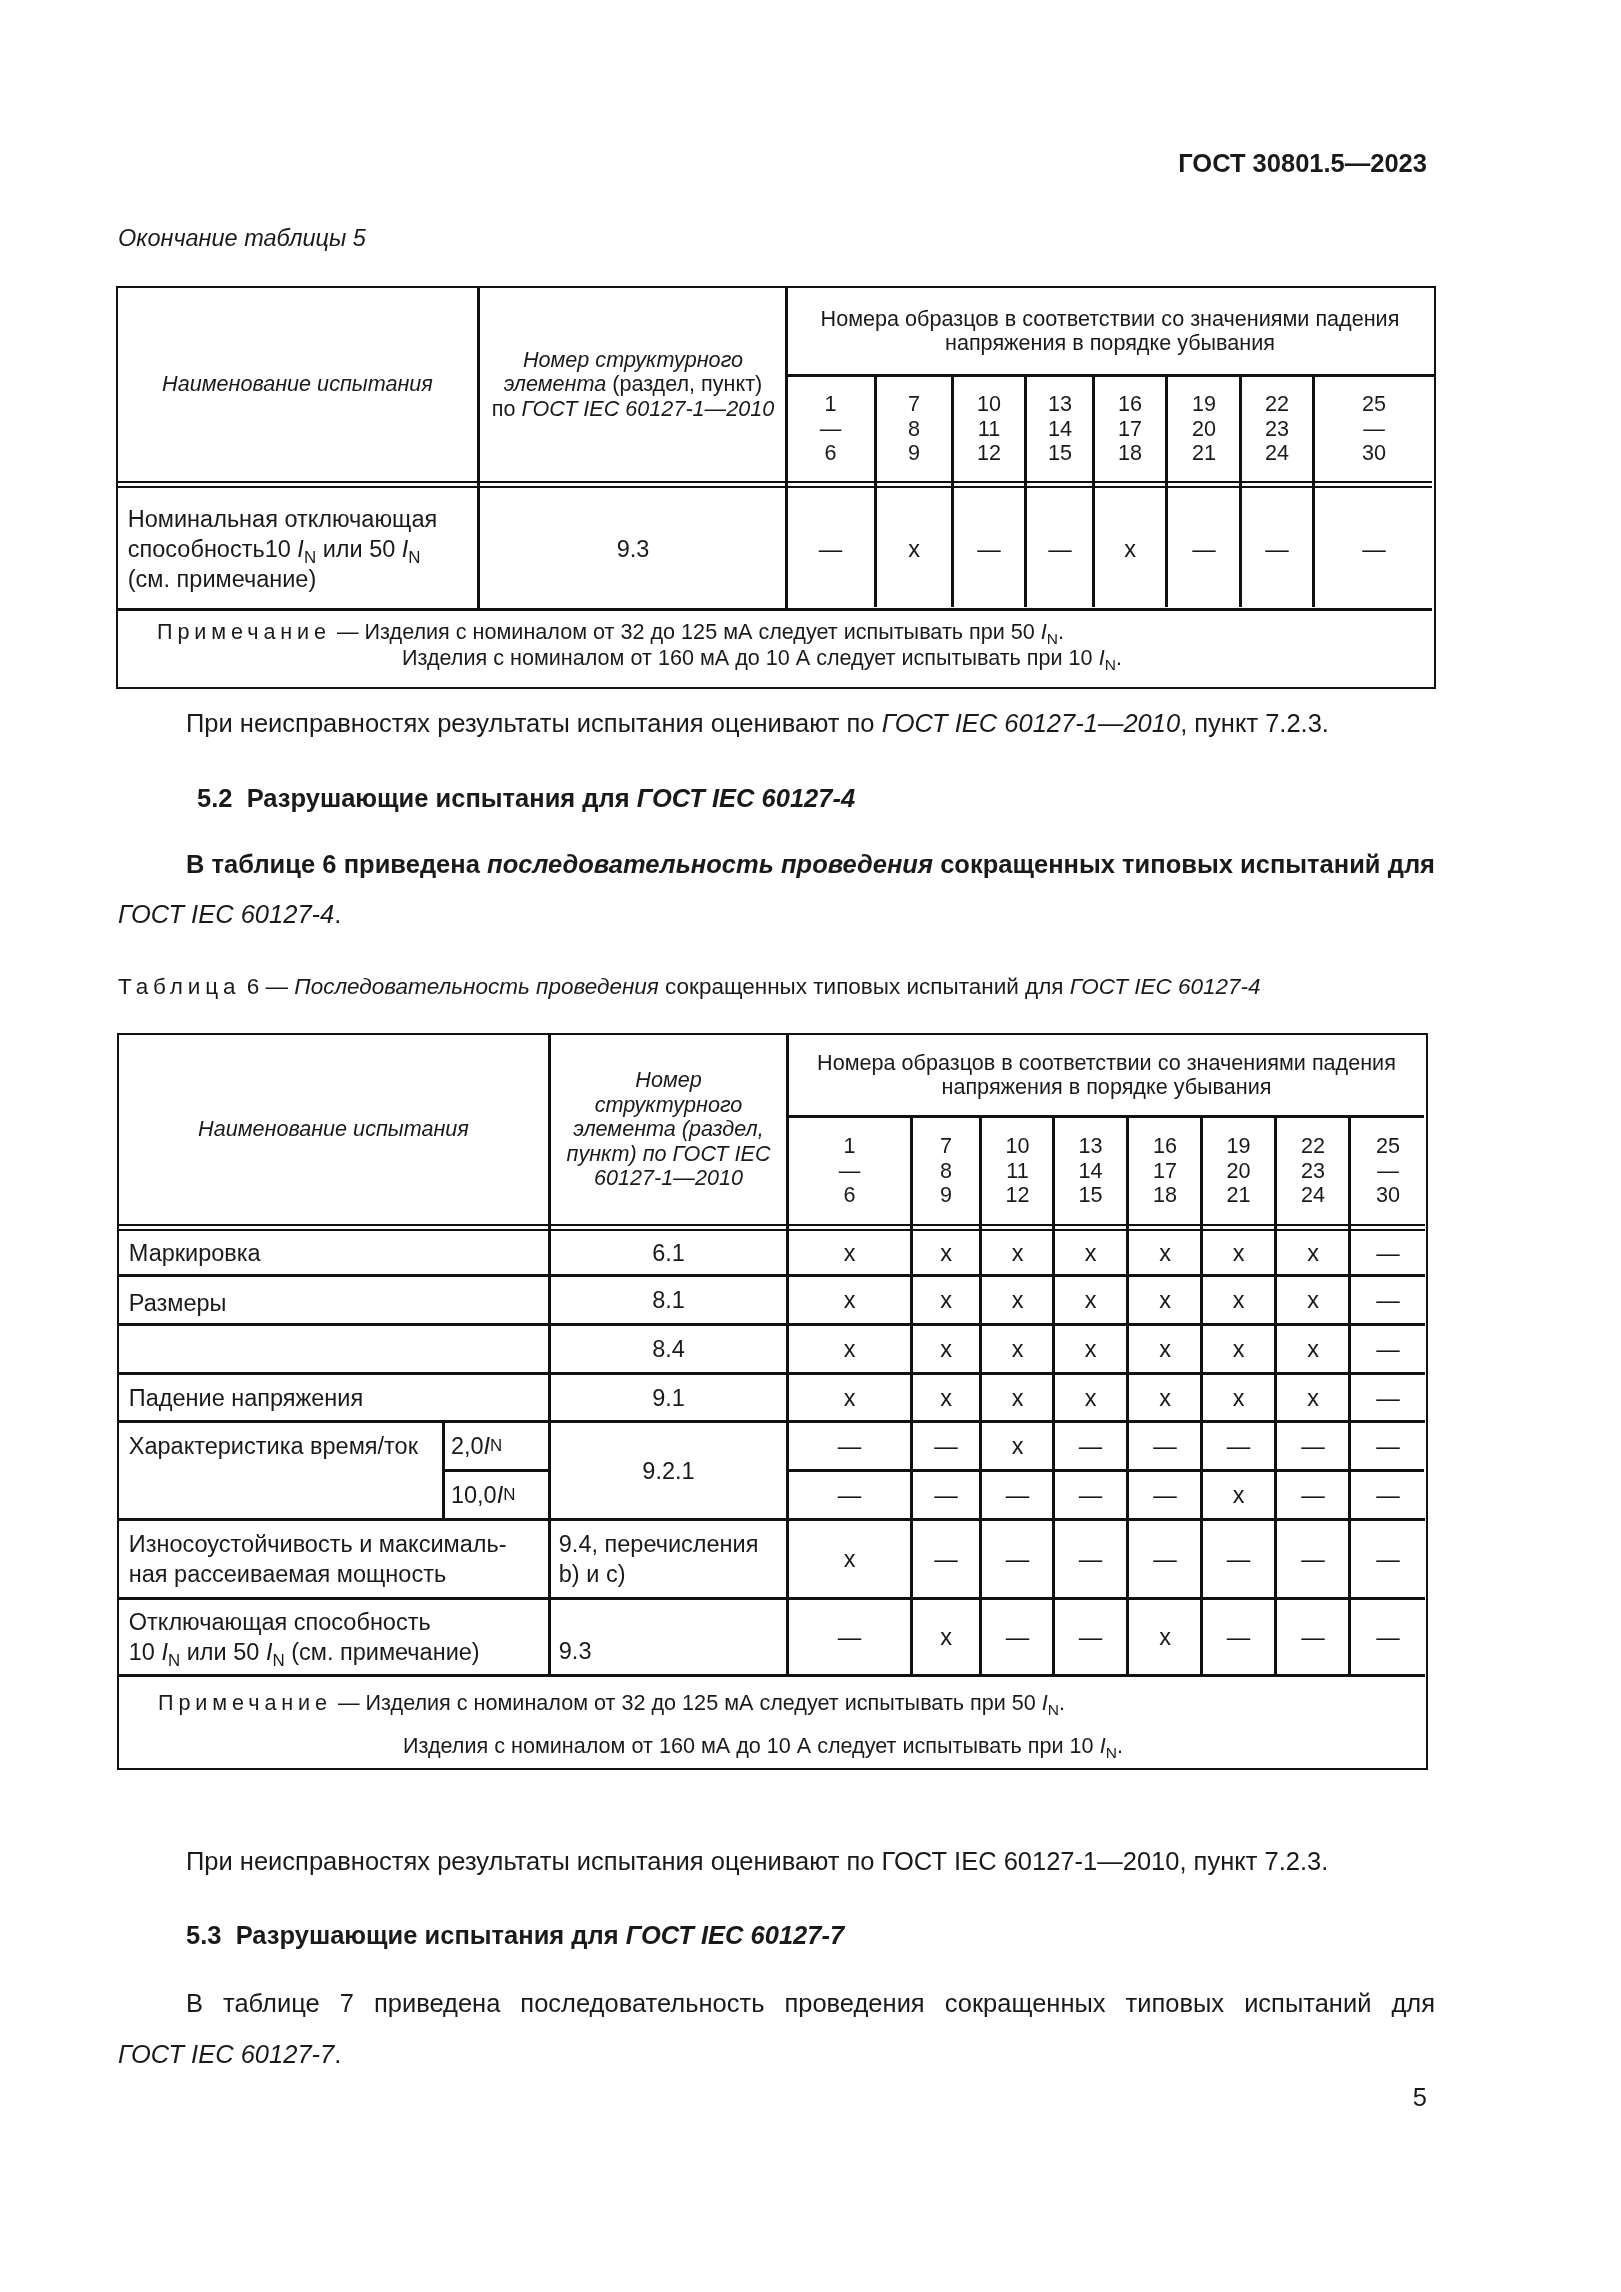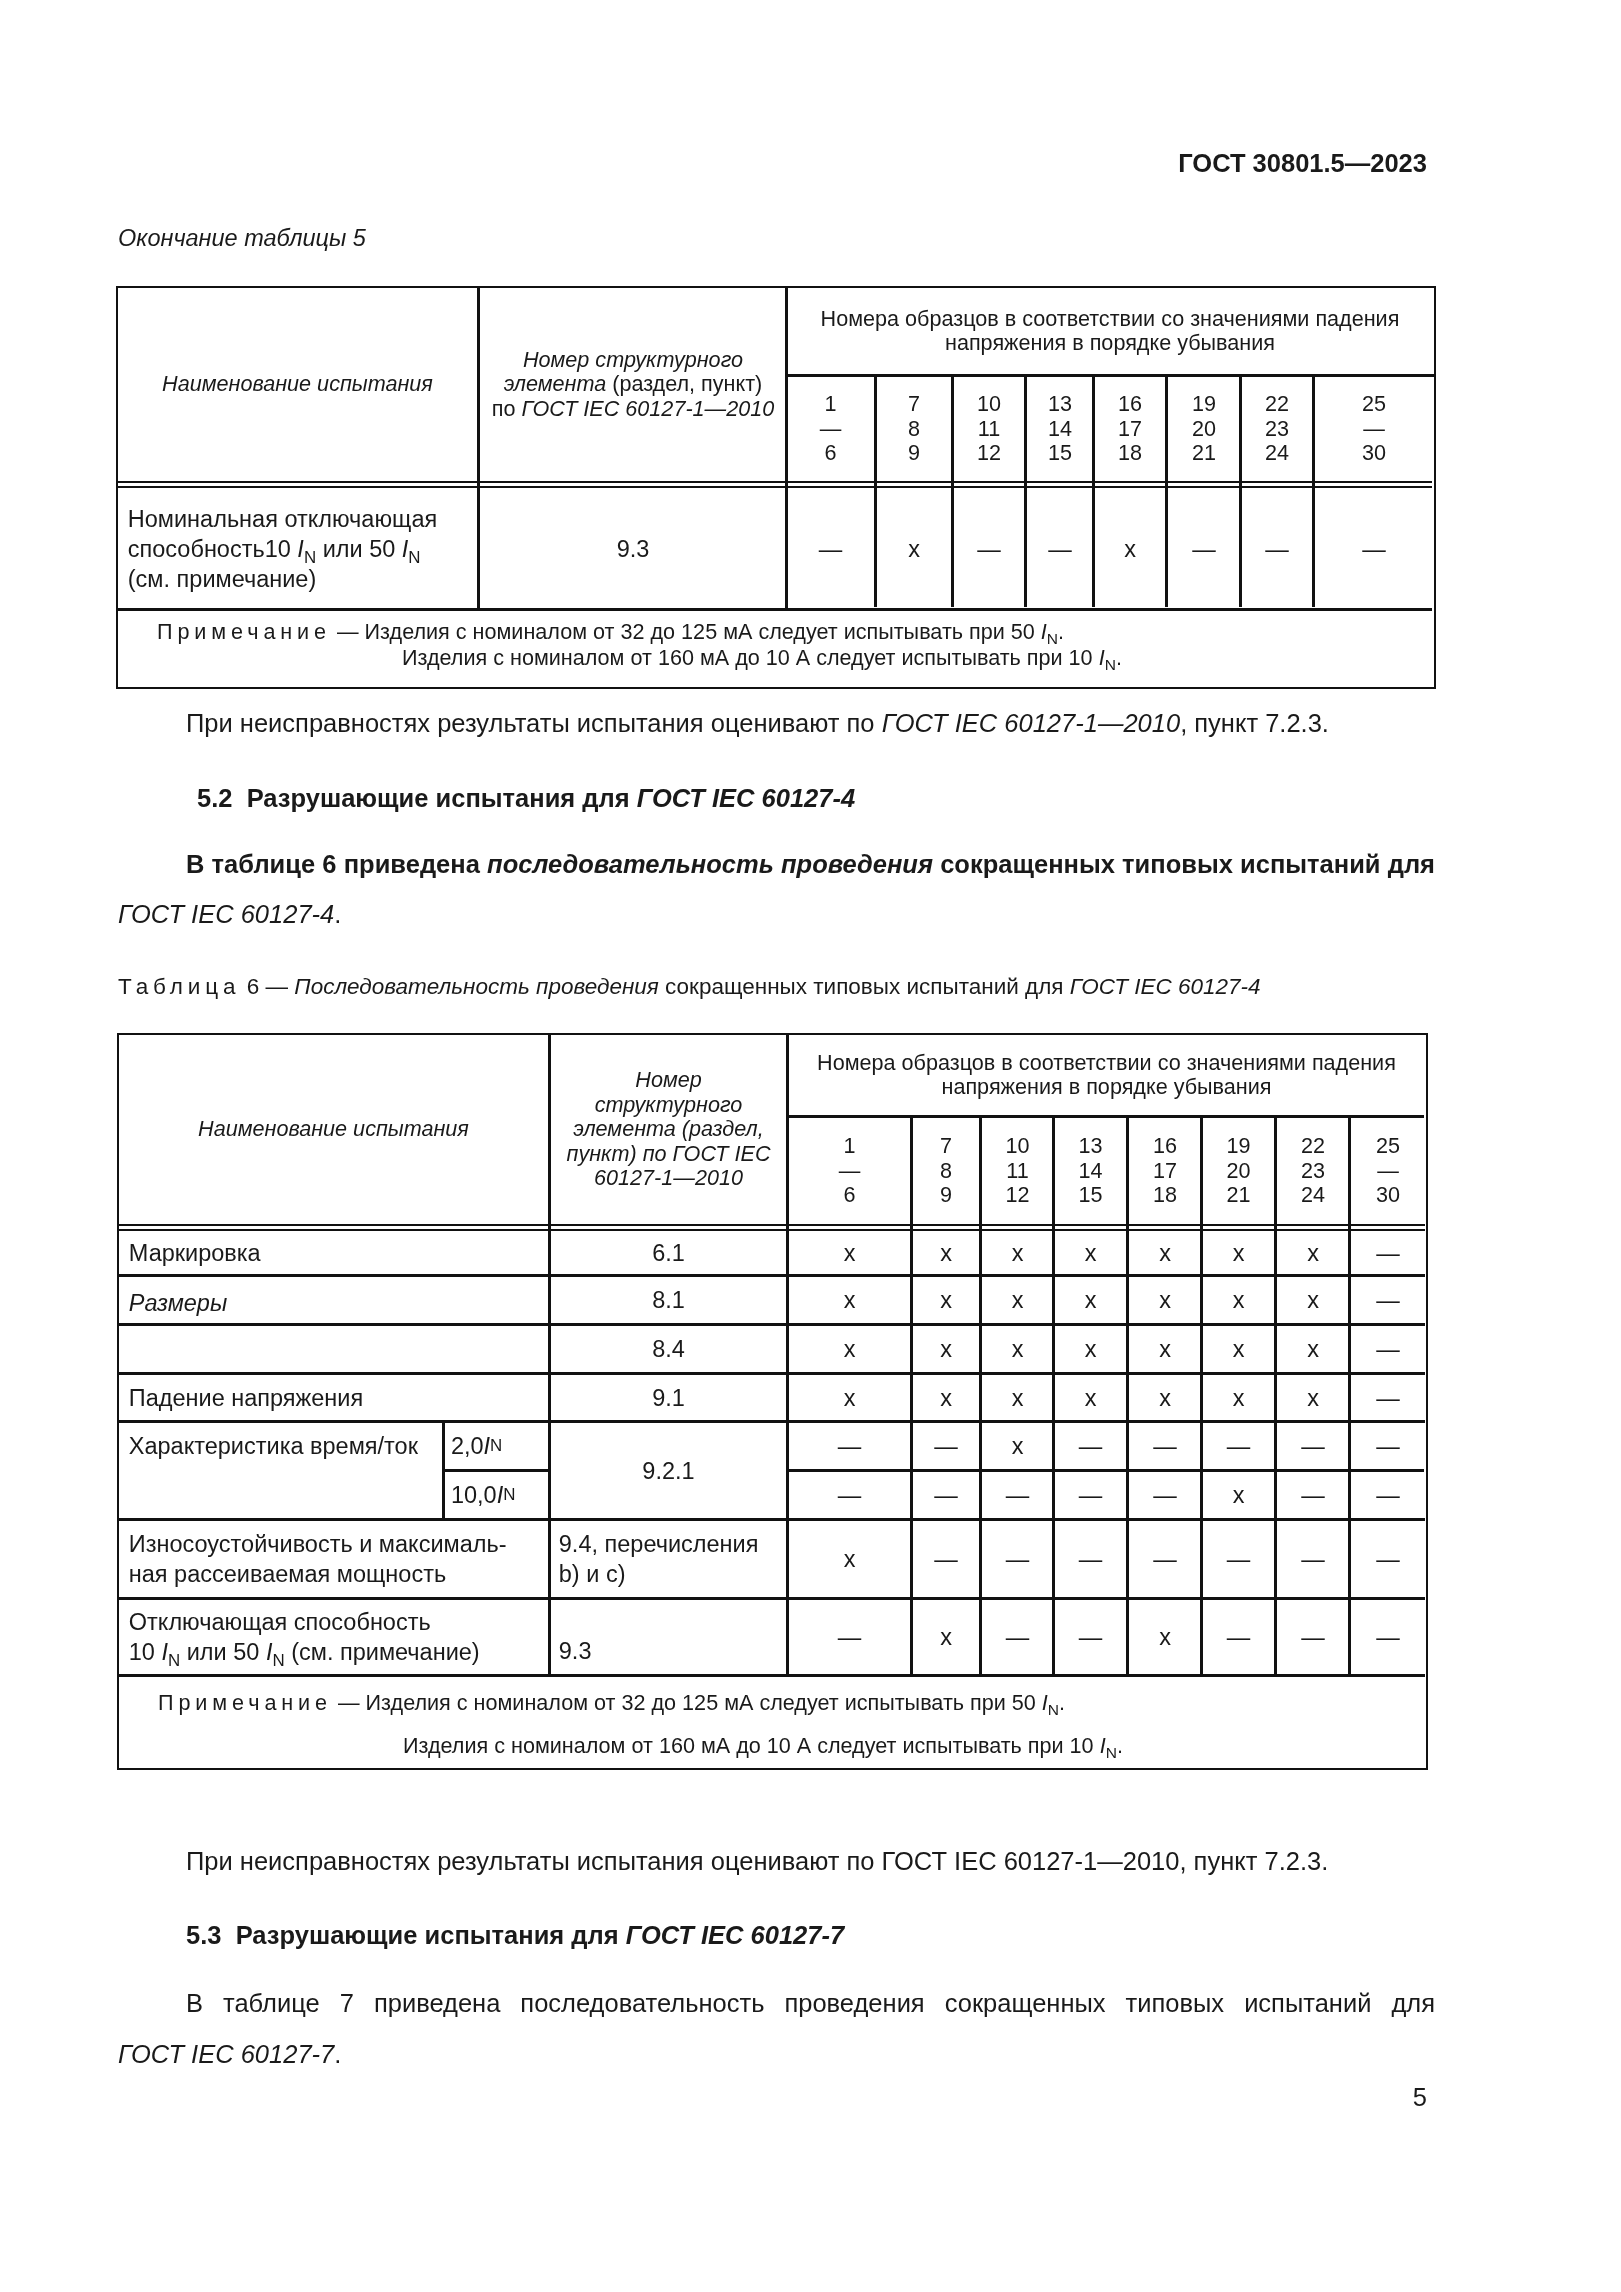--- a/index.html
+++ b/index.html
@@ -269,7 +269,7 @@
   <div class="cell body-cell" style="left:1158px; top:197px; width:72px; height:42px;">x</div>
   <div class="cell body-cell" style="left:1232px; top:197px; width:74px; height:42px;">—</div>
 
-  <div class="cell left body-cell" style="left:0; top:242px; width:429px; height:52px;font-style:italic;">Размеры</div>
+  <div class="cell left body-cell" style="left:0; top:242px; width:429px; height:52px;">Размеры</div>
   <div class="cell body-cell" style="left:432px; top:242px; width:235px; height:46px;">8.1</div>
   <div class="cell body-cell" style="left:670px; top:242px; width:121px; height:46px;">x</div>
   <div class="cell body-cell" style="left:794px; top:242px; width:66px; height:46px;">x</div>

